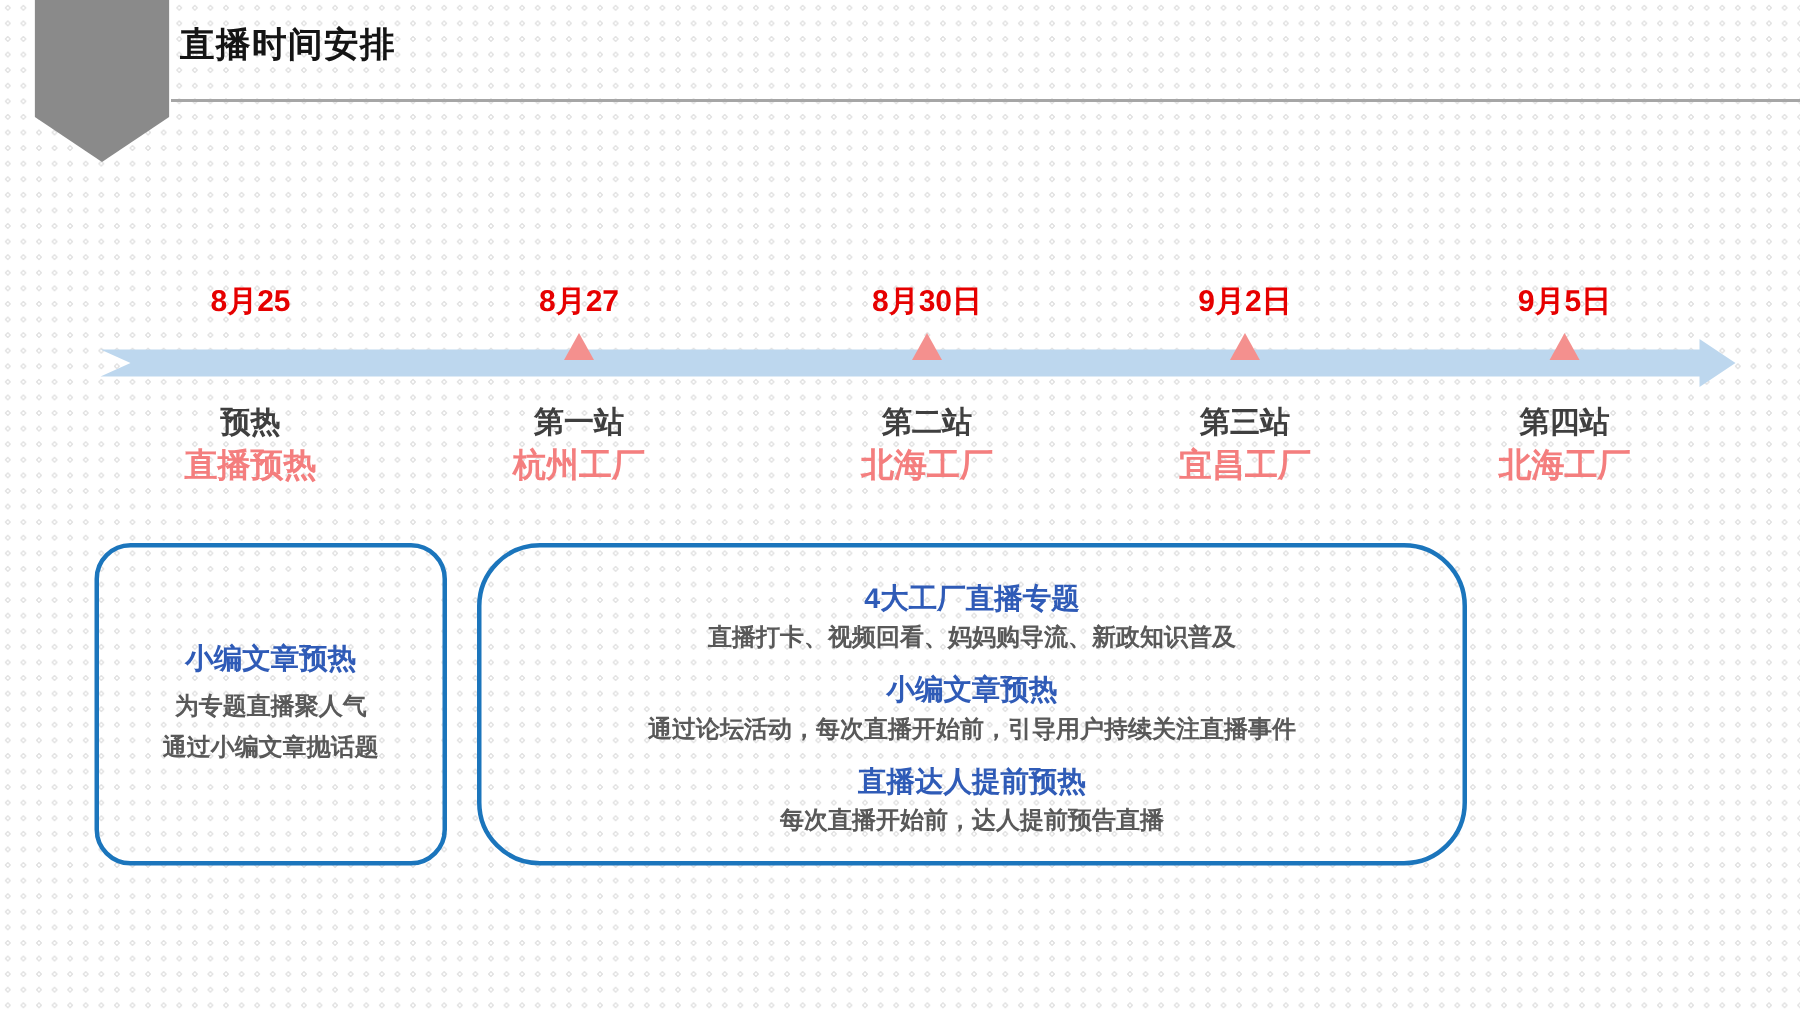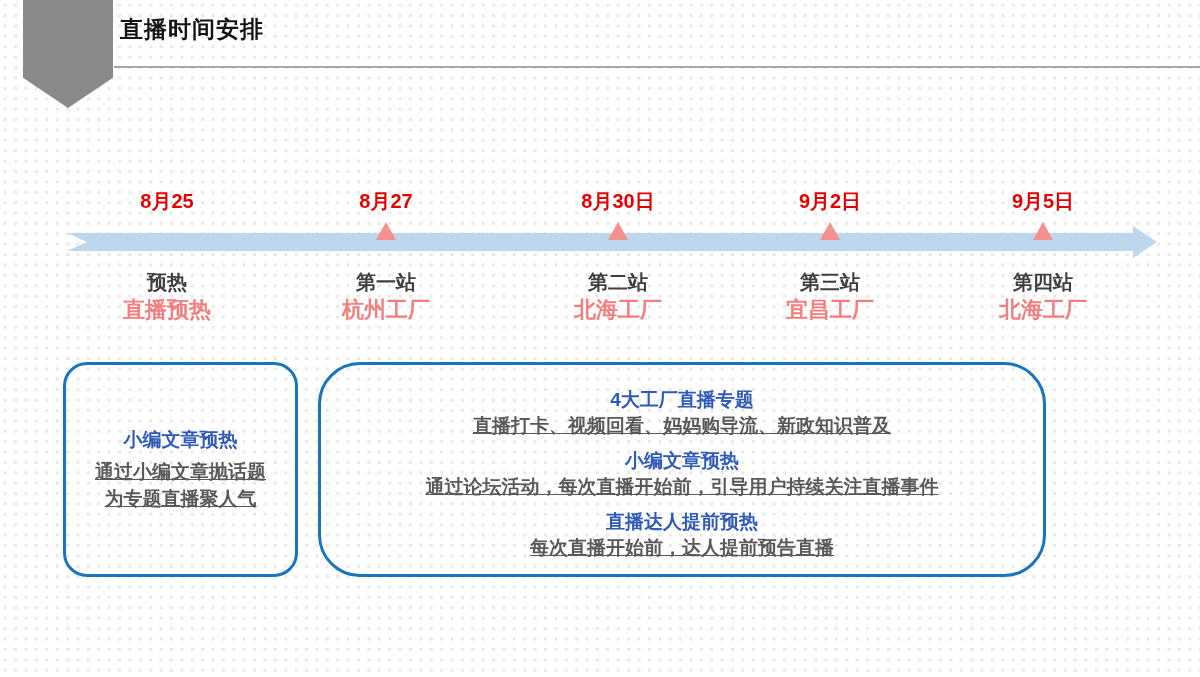--- a/index.html
+++ b/index.html
@@ -41,7 +41,7 @@
     text-align:center;
   }
   .box-left{left:63px;width:235px;border-radius:24px;}
-  .box-right{left:318px;width:728px;border-radius:42px;}
+  .box-right{left:318px;width:660px;border-radius:42px;}
   .box-heading{font-size:19px;font-weight:800;color:var(--heading-blue,#2f5bb7);line-height:25px;margin-top:9px;white-space:nowrap;}
   .box-detail{font-size:19px;font-weight:700;color:var(--body-gray,#595959);line-height:27px;white-space:nowrap;text-decoration:underline;}
   .box-left .box-heading{margin-top:0;margin-bottom:6px;}

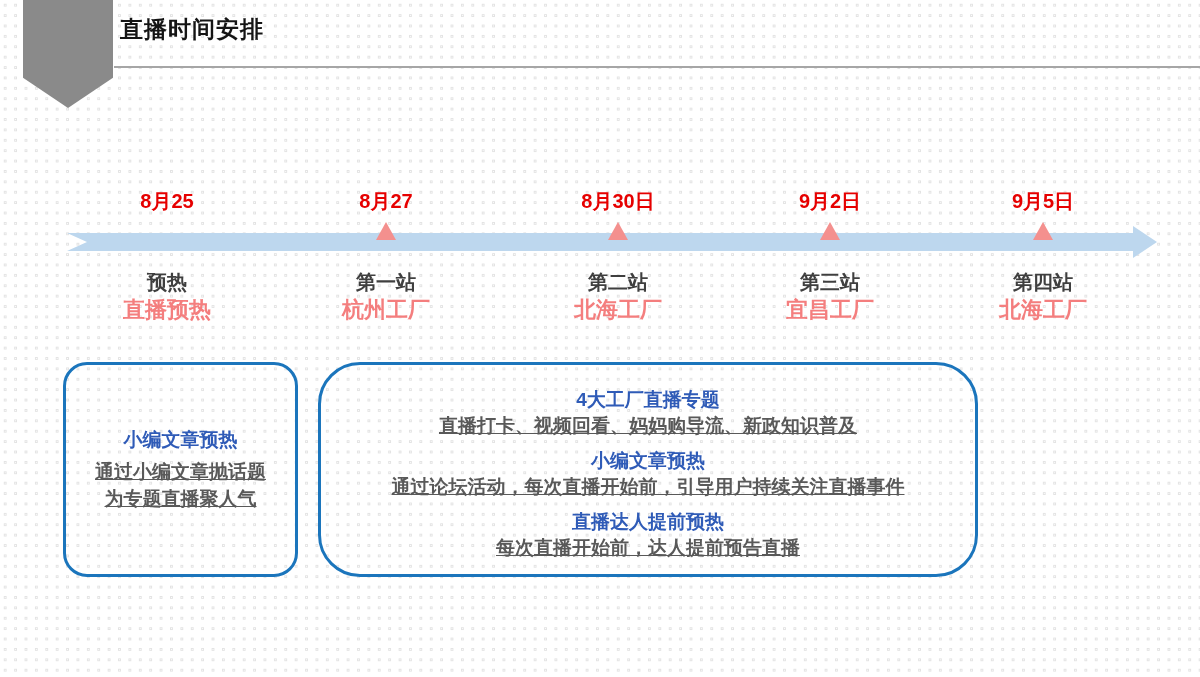--- a/index.html
+++ b/index.html
@@ -43,7 +43,7 @@
   .box-left{left:63px;width:235px;border-radius:24px;}
   .box-right{left:318px;width:660px;border-radius:42px;}
   .box-heading{font-size:19px;font-weight:800;color:var(--heading-blue,#2f5bb7);line-height:25px;margin-top:9px;white-space:nowrap;}
-  .box-detail{font-size:19px;font-weight:700;color:var(--body-gray,#595959);line-height:27px;white-space:nowrap;text-decoration:underline;}
+  .box-detail{font-size:16px;font-weight:700;color:var(--body-gray,#595959);line-height:27px;white-space:nowrap;}
   .box-left .box-heading{margin-top:0;margin-bottom:6px;}
 </style>
 </head>

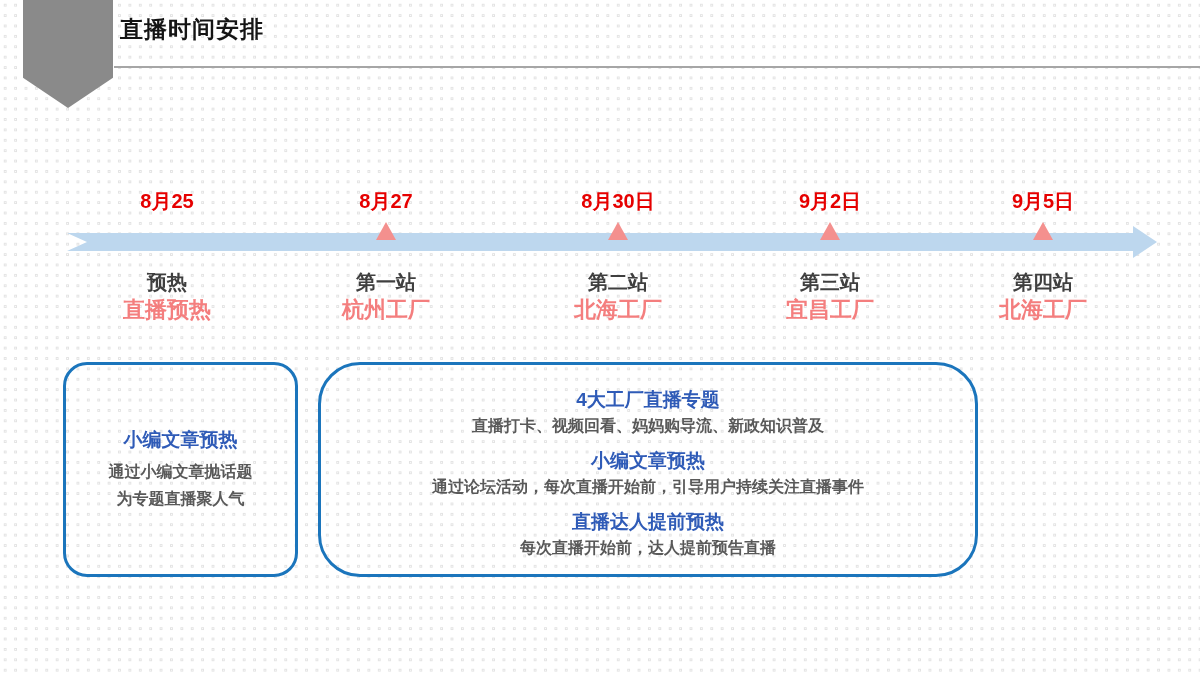--- a/index.html
+++ b/index.html
@@ -91,8 +91,8 @@
 
   <div class="round-box box-left">
     <div class="box-heading">小编文章预热</div>
+    <div class="box-detail">为专题直播聚人气</div>
     <div class="box-detail">通过小编文章抛话题</div>
-    <div class="box-detail">为专题直播聚人气</div>
   </div>
 
   <div class="round-box box-right">

